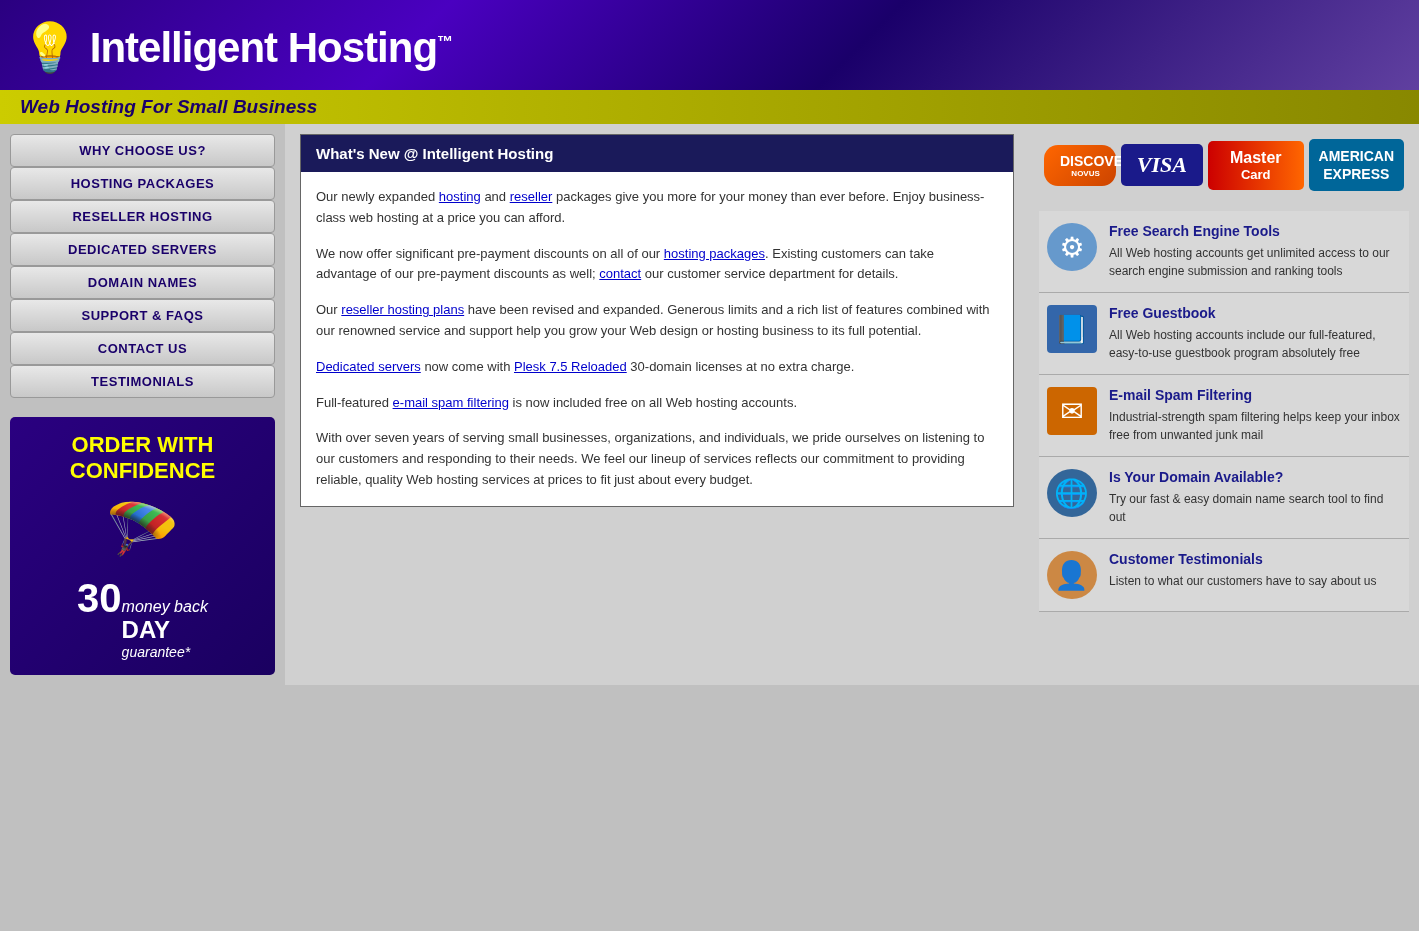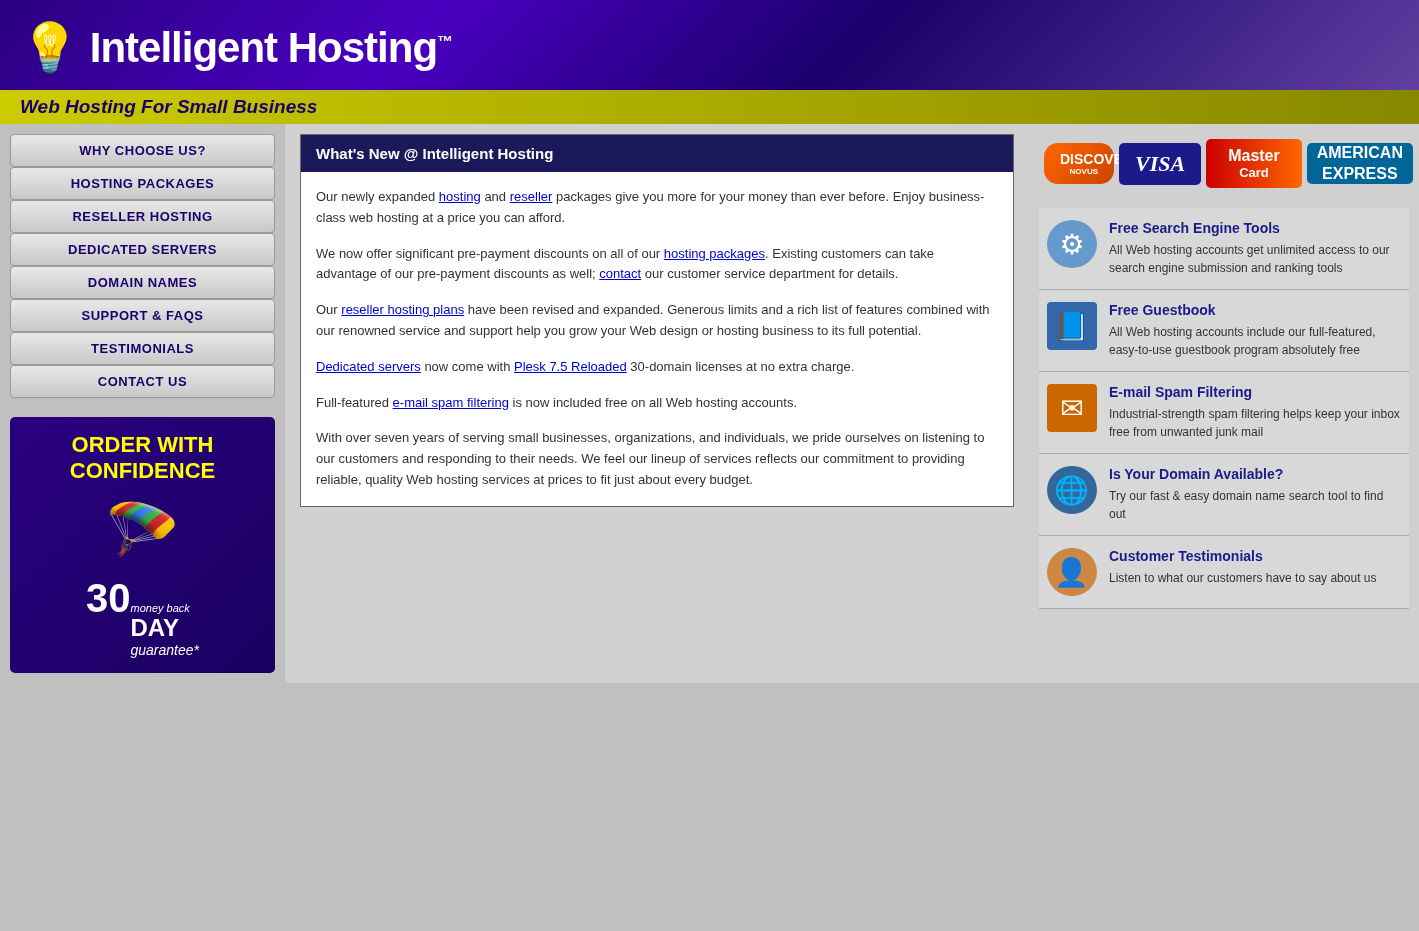--- a/index.html
+++ b/index.html
@@ -192,9 +192,9 @@
     .card-amex {
       background: #006699;
       color: white;
-      padding: 0 10px;
+      padding: 8px 10px;
       border-radius: 5px;
-      font-size: 16px;
+      font-size: 14px;
       font-weight: bold;
       text-align: center;
       line-height: 1.3;

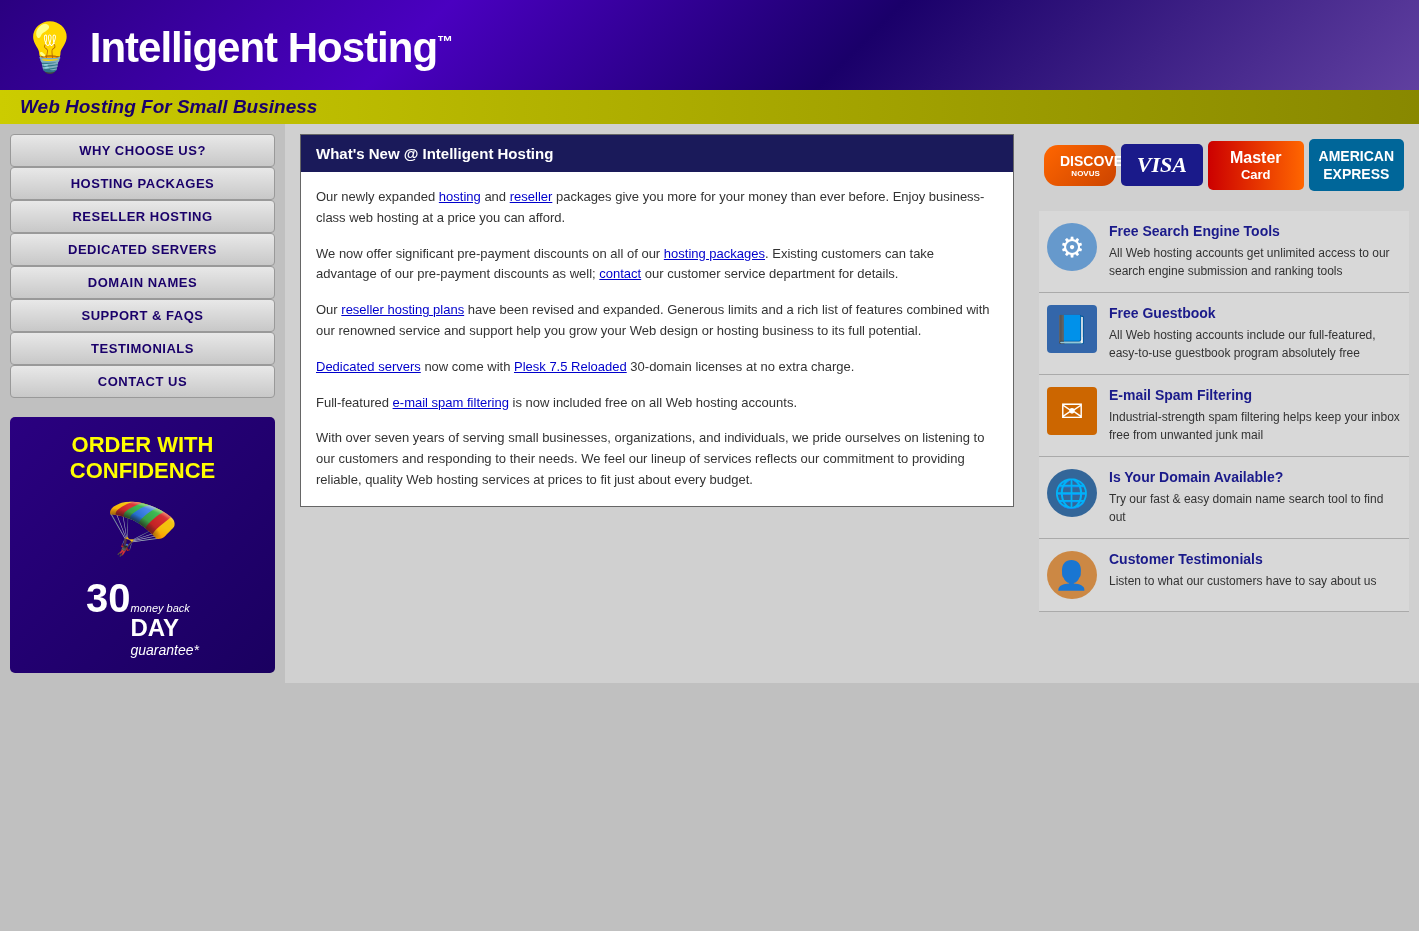--- a/index.html
+++ b/index.html
@@ -256,8 +256,8 @@
         <a href="#" class="nav-button">DEDICATED SERVERS</a>
         <a href="#" class="nav-button">DOMAIN NAMES</a>
         <a href="#" class="nav-button">SUPPORT &amp; FAQS</a>
+        <a href="#" class="nav-button">CONTACT US</a>
         <a href="#" class="nav-button">TESTIMONIALS</a>
-        <a href="#" class="nav-button">CONTACT US</a>
       </div>
 
     <div class="order-banner">

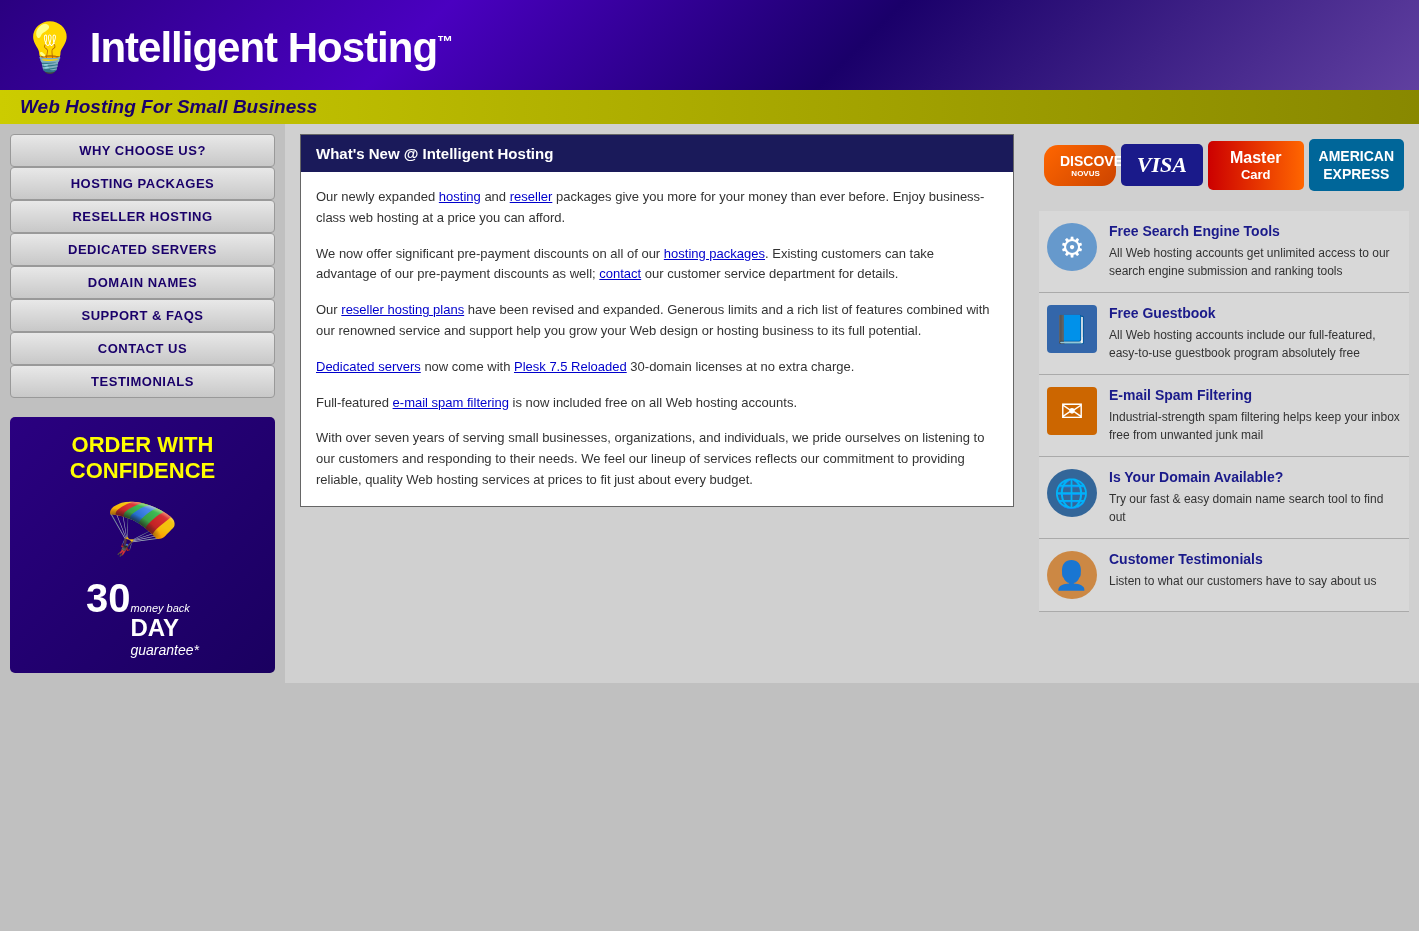--- a/index.html
+++ b/index.html
@@ -269,7 +269,7 @@
       <div style="display:flex; align-items:baseline; ">
         <div class="order-days">30</div>
         <div style="text-align:left;">
-          <div style="font-size:11px; font-style:italic; color:#fff;">money back</div>
+          <div style="font-size:16px; font-style:italic; color:#fff;">money back</div>
           <div style="font-size:24px; font-weight:bold; color:#fff;">DAY</div>
           <div style="font-size:14px; font-style:italic; color:#fff;">guarantee*</div>
         </div>

